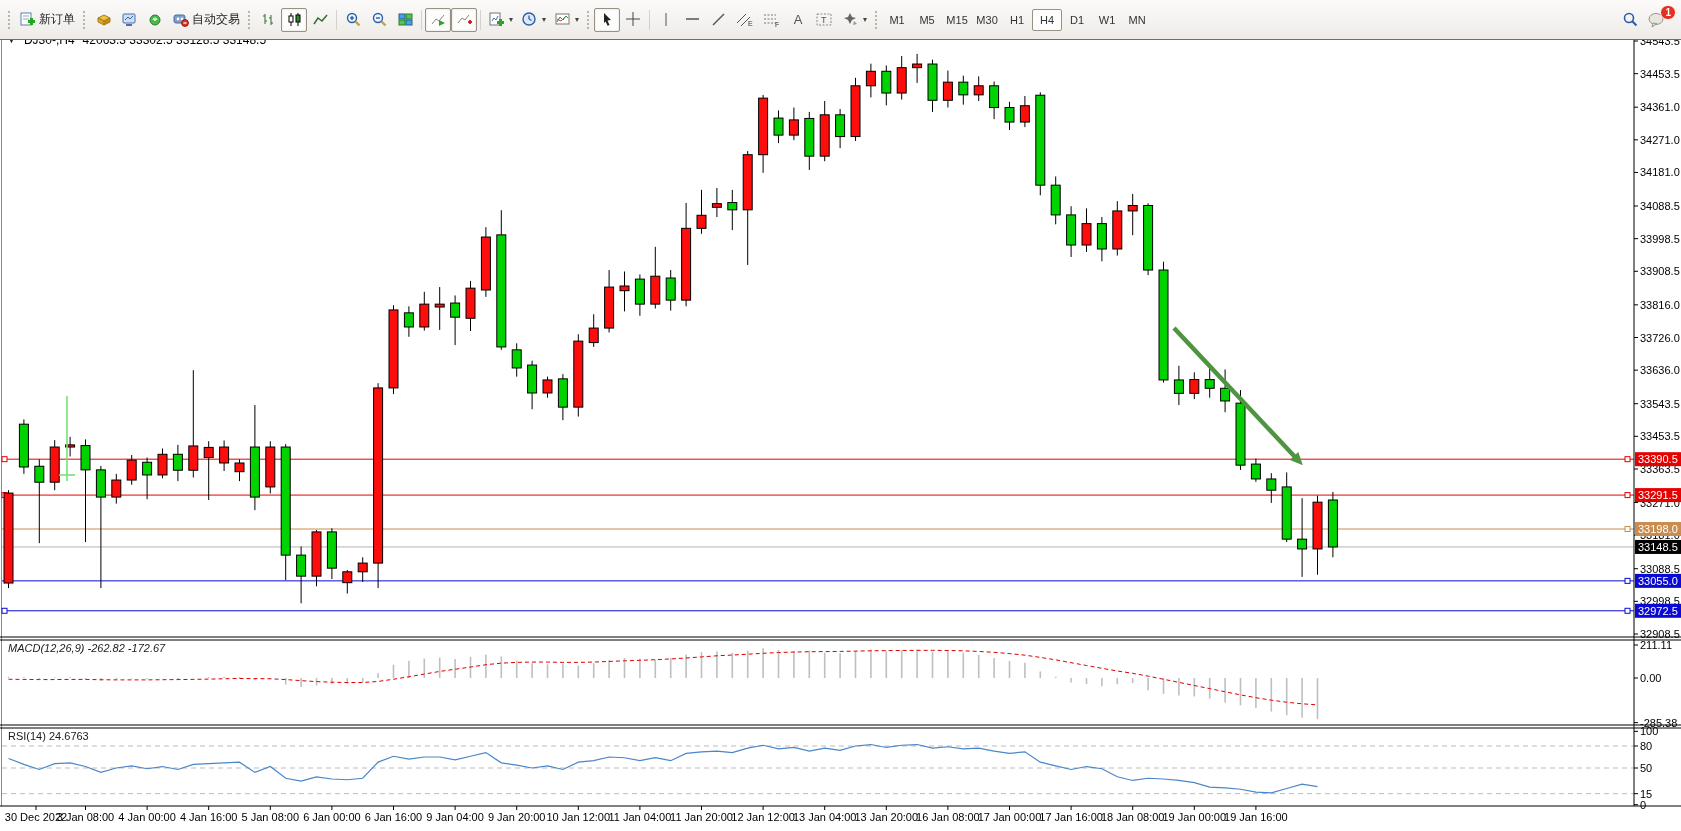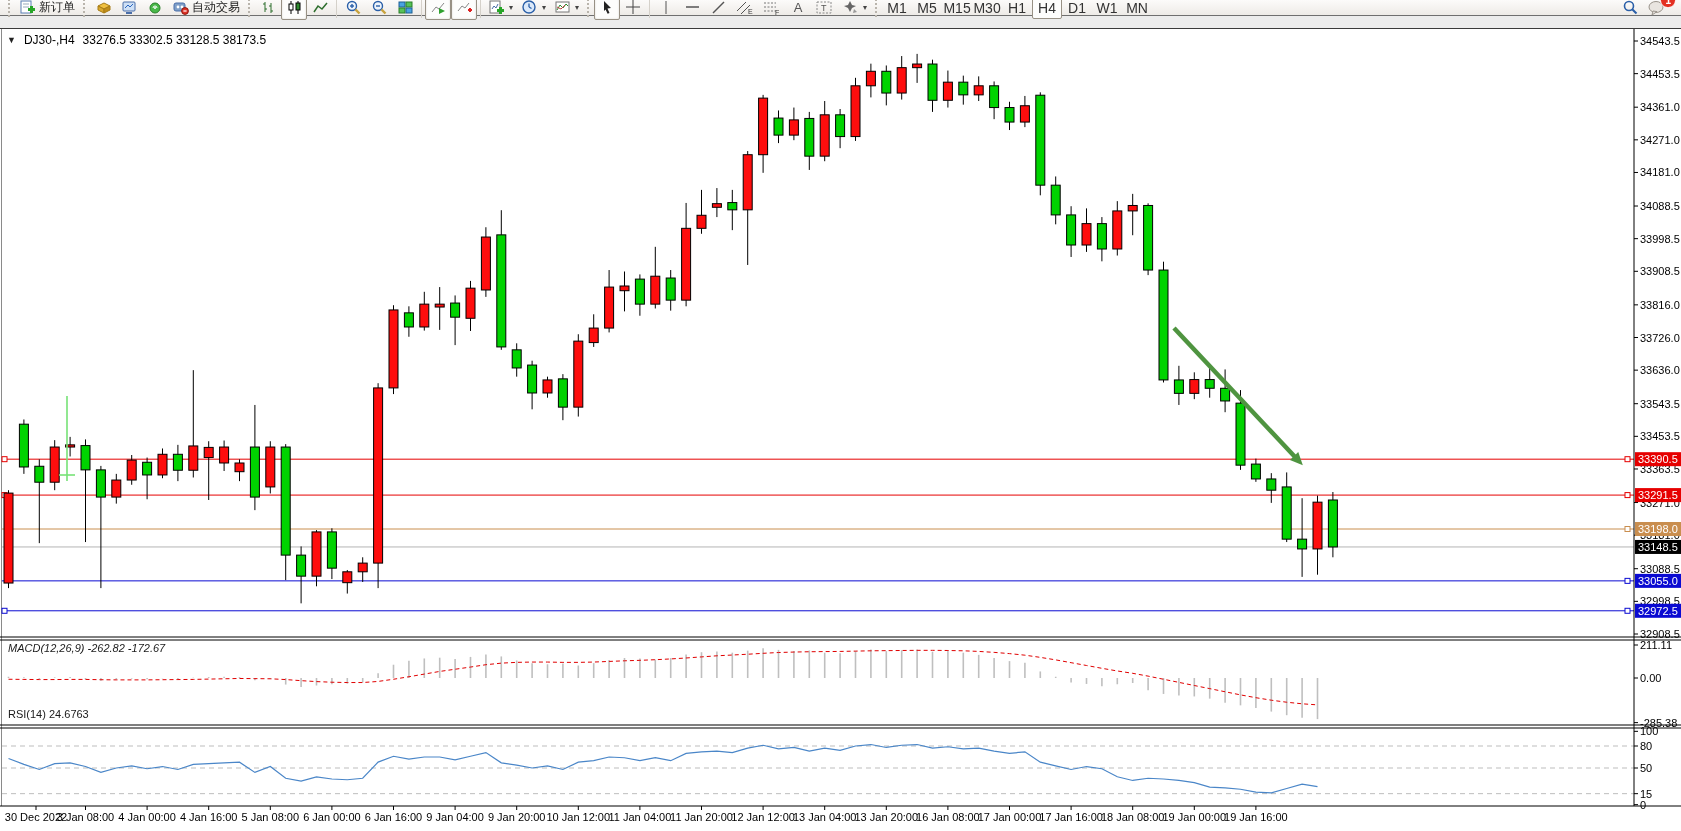--- a/index.html
+++ b/index.html
@@ -6,7 +6,7 @@
   html,body { width:1681px; height:831px; overflow:hidden; background:#ececec;
     font-family:"Liberation Sans", sans-serif; }
   
-  #toolbar { position:absolute; left:0; top:0; width:1681px; height:16px;
+  #toolbar { position:absolute; left:0; top:0; width:1681px; height:40px;
     background:linear-gradient(#fcfbfa,#eeebe7); border-bottom:1px solid #6f6f6f;
     display:flex; align-items:center; padding:0 4px; z-index:5; }
   .grip { width:5px; height:20px; margin:0 3px;

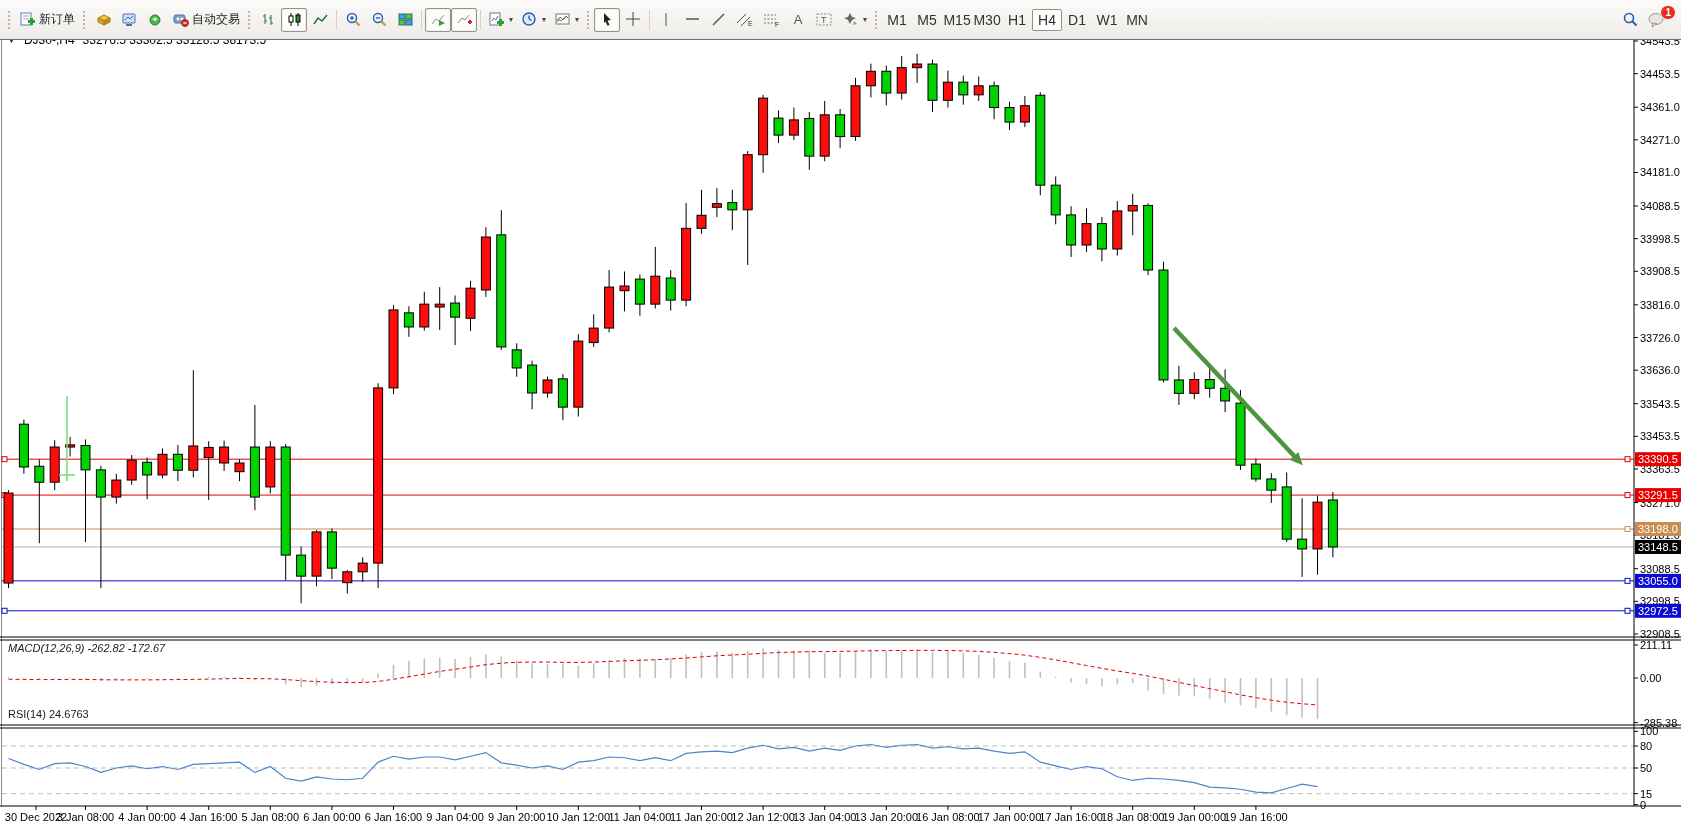--- a/index.html
+++ b/index.html
@@ -19,7 +19,7 @@
   .tb-btn svg { display:block; }
   .caret { font-size:8px; color:#444; margin-left:1px; }
   .tf-btn { height:22px; min-width:30px; display:flex; align-items:center; justify-content:center;
-    font-size:14px; color:#333; border:1px solid transparent; border-radius:2px; }
+    font-size:11px; color:#333; border:1px solid transparent; border-radius:2px; }
   .tf-btn.active { border:1px solid #989185; background:#fdfdfc;text-align:right; }
   .spacer { flex:1; }
   #notif-badge { position:absolute; top:-4px; right:-6px; background:#e33022; color:#fff;

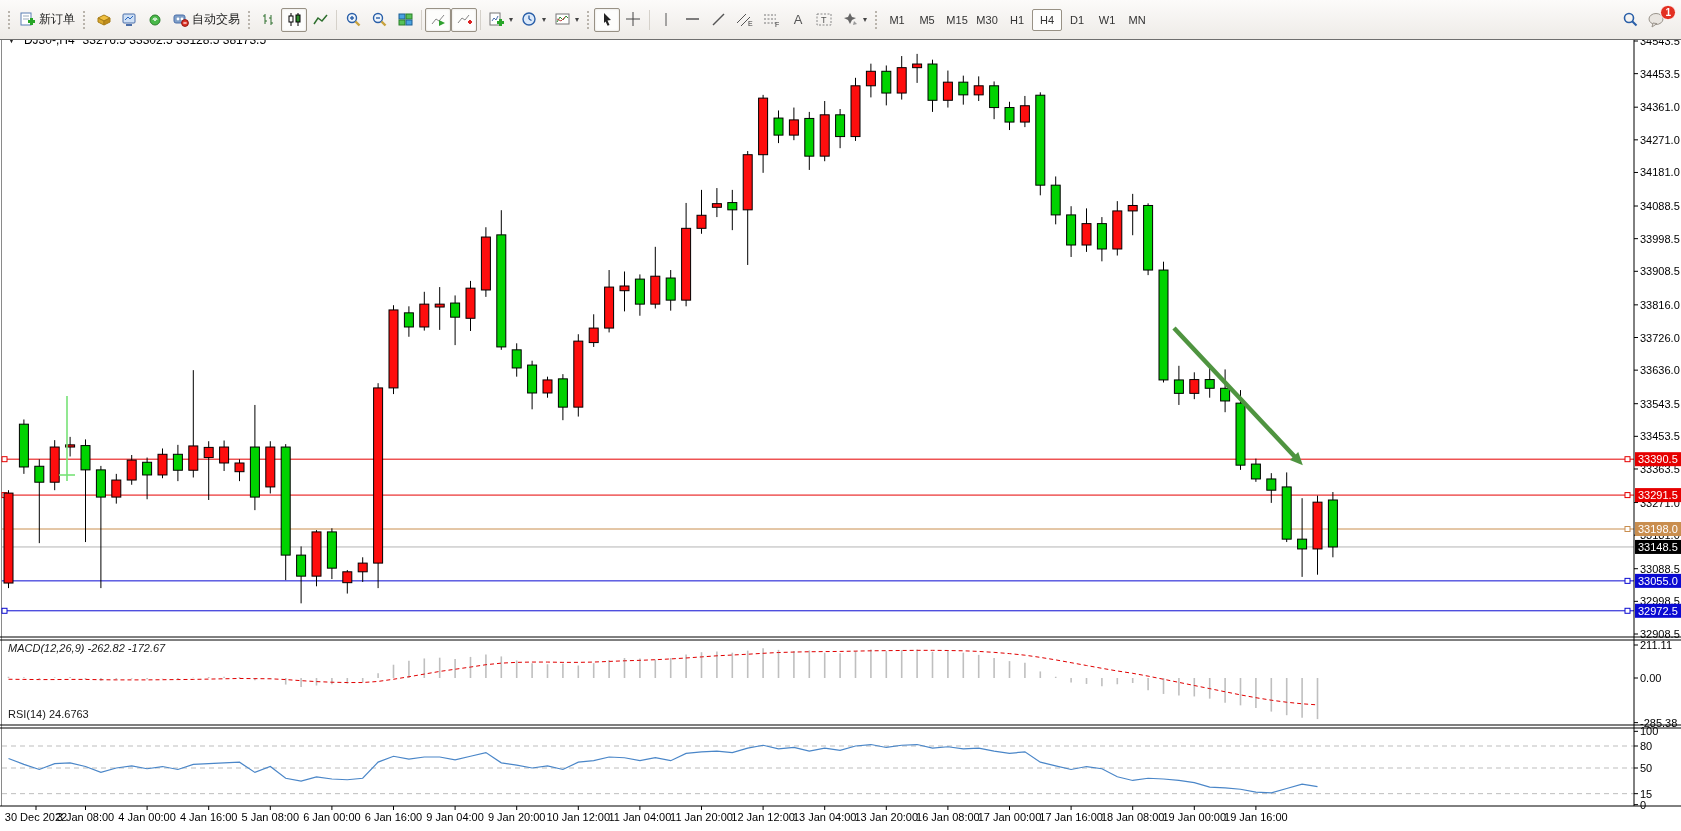--- a/index.html
+++ b/index.html
@@ -904,7 +904,7 @@
   <div id="chart-header">
     <span class="dd">▼</span>
     <span>DJ30-,H4</span>
-    <span>33276.5 33302.5 33128.5 38173.5</span>
+    <span>42063.3 33302.5 33128.5 33148.5</span>
   </div>
   <div class="ind-label" id="macd-label">
     <span>MACD(12,26,9)</span>

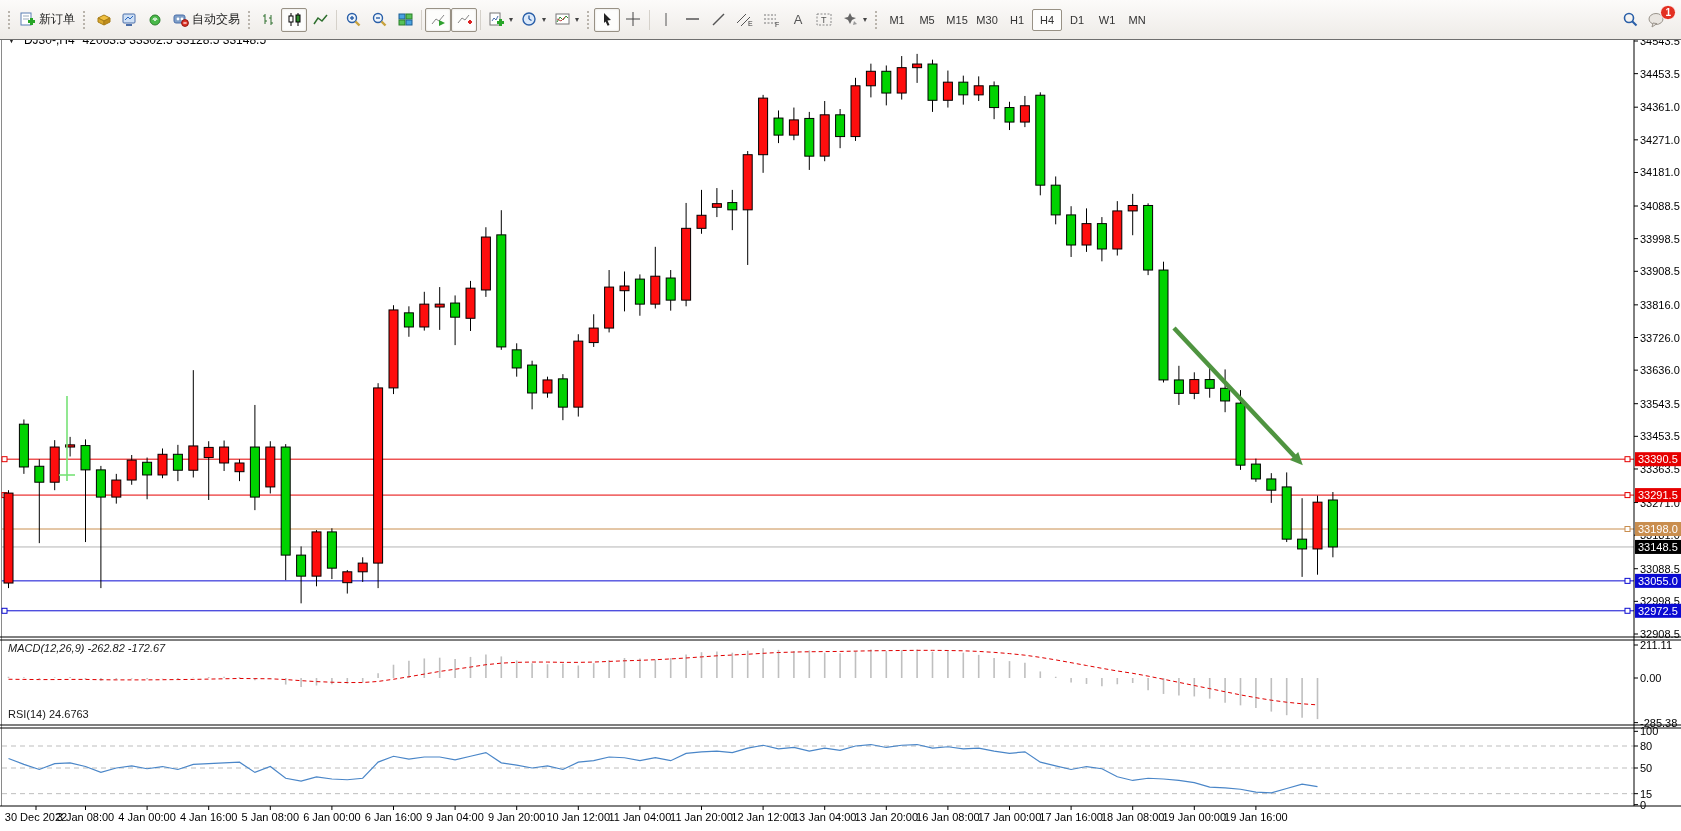--- a/index.html
+++ b/index.html
@@ -32,7 +32,7 @@
   #chart-header .dd { font-size:9px; color:#222; }
   .ind-label { position:absolute; left:8px; font-size:11px; color:#1a1a1a; }
   #macd-label { top:614px;font-style:italic; }
-  #rsi-label  { top:680px; }
+  #rsi-label  { top:702px; }
 </style>
 </head>
 <body>

